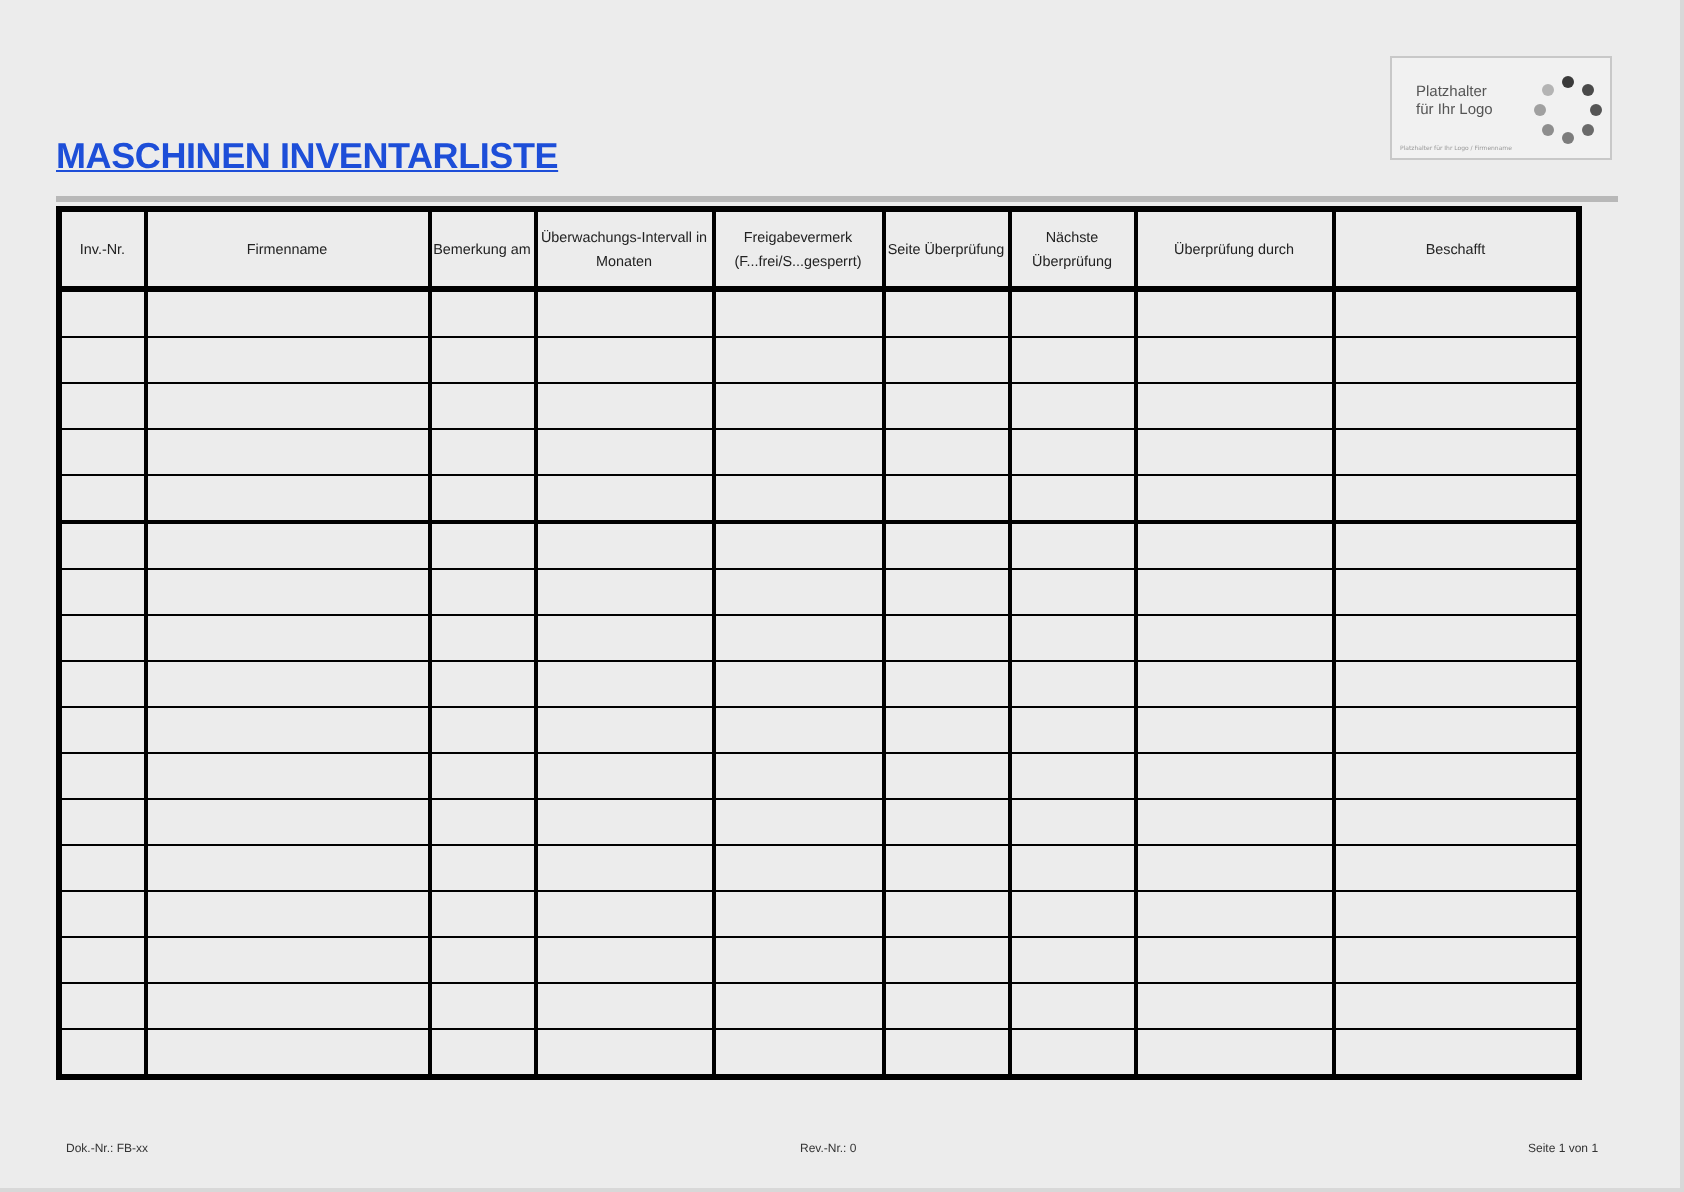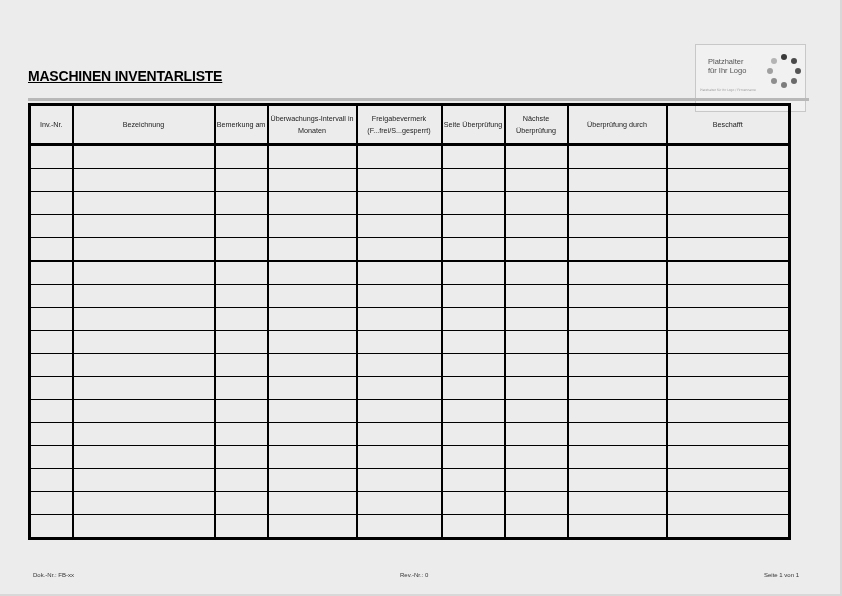--- a/index.html
+++ b/index.html
@@ -14,7 +14,7 @@
     }
     .gray-rule { position: absolute; left: 28px; top: 98px; width: 781px; height: 3px; background: #b8b8b8; }
     .logo {
-      position: absolute; left: 695px; top: 44px; width: 111px; height: 68px;
+      position: absolute; left: 695px; top: 28px; width: 111px; height: 52px;
       border: 1px solid #c8c8c8; background: #f1f1f1; box-sizing: border-box;
     }
     .logo-text { position: absolute; left: 12px; top: 12px; font-size: 7.5px; line-height: 9px; color: #555; font-family: "Liberation Sans", sans-serif; }

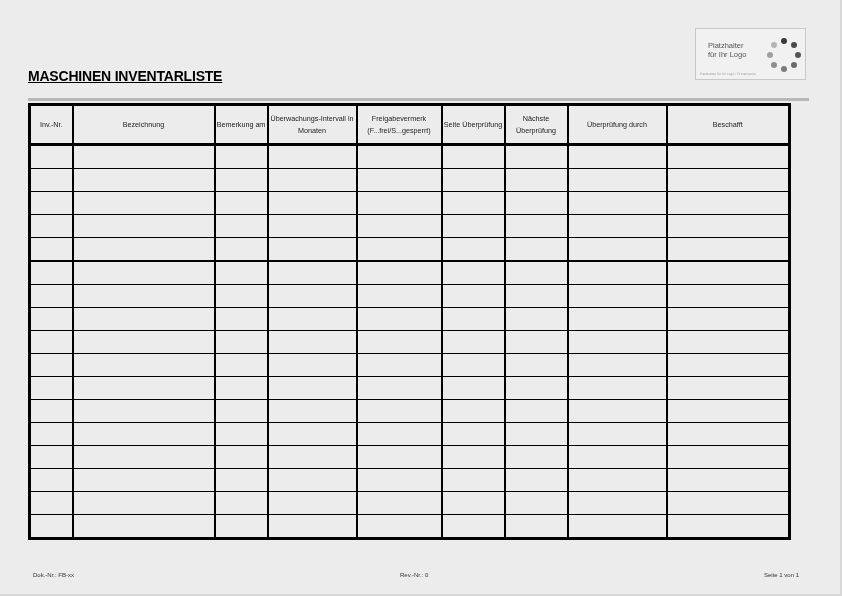--- a/index.html
+++ b/index.html
@@ -10,7 +10,7 @@
     .page-edge { position: absolute; left: 0; top: 0; width: 840px; height: 594px; border-right: 2px solid #d8d8d8; border-bottom: 2px solid #d8d8d8; }
     .title {
       position: absolute; left: 28px; top: 68px; font-family: "Liberation Sans", sans-serif;
-      font-weight: bold; font-size: 14px; text-decoration: underline; letter-spacing: -0.2px; color: #000000;
+      font-weight: bold; font-size: 18px; text-decoration: underline; letter-spacing: -0.2px; color: #1d4ed8;
     }
     .gray-rule { position: absolute; left: 28px; top: 98px; width: 781px; height: 3px; background: #b8b8b8; }
     .logo {

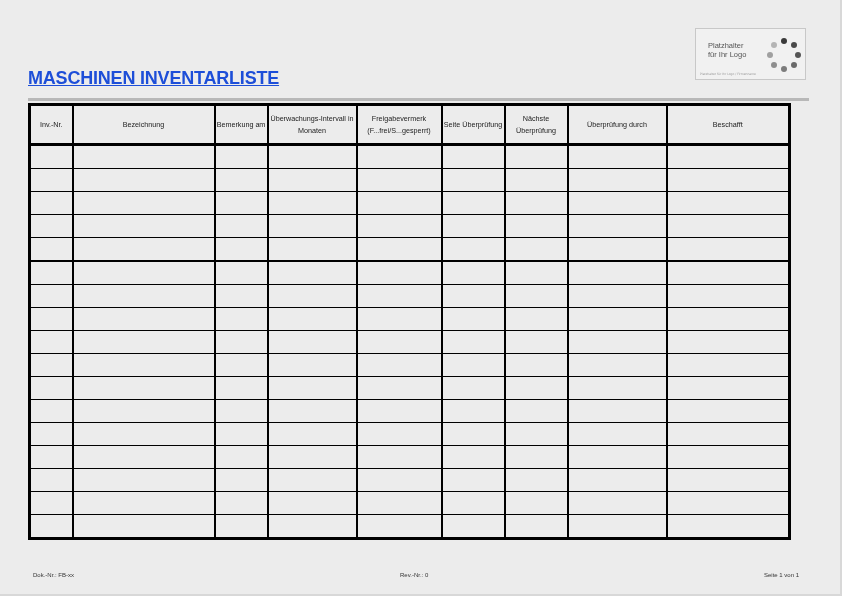--- a/index.html
+++ b/index.html
@@ -77,7 +77,7 @@
   <thead>
       <tr id="inv-head">
         <th>Inv.-Nr.</th>
-        <th>Bezeichnung</th>
+        <th>Firmenname</th>
         <th>Bemerkung am</th>
         <th>Überwachungs-Intervall in Monaten</th>
         <th>Freigabevermerk (F...frei/S...gesperrt)</th>

